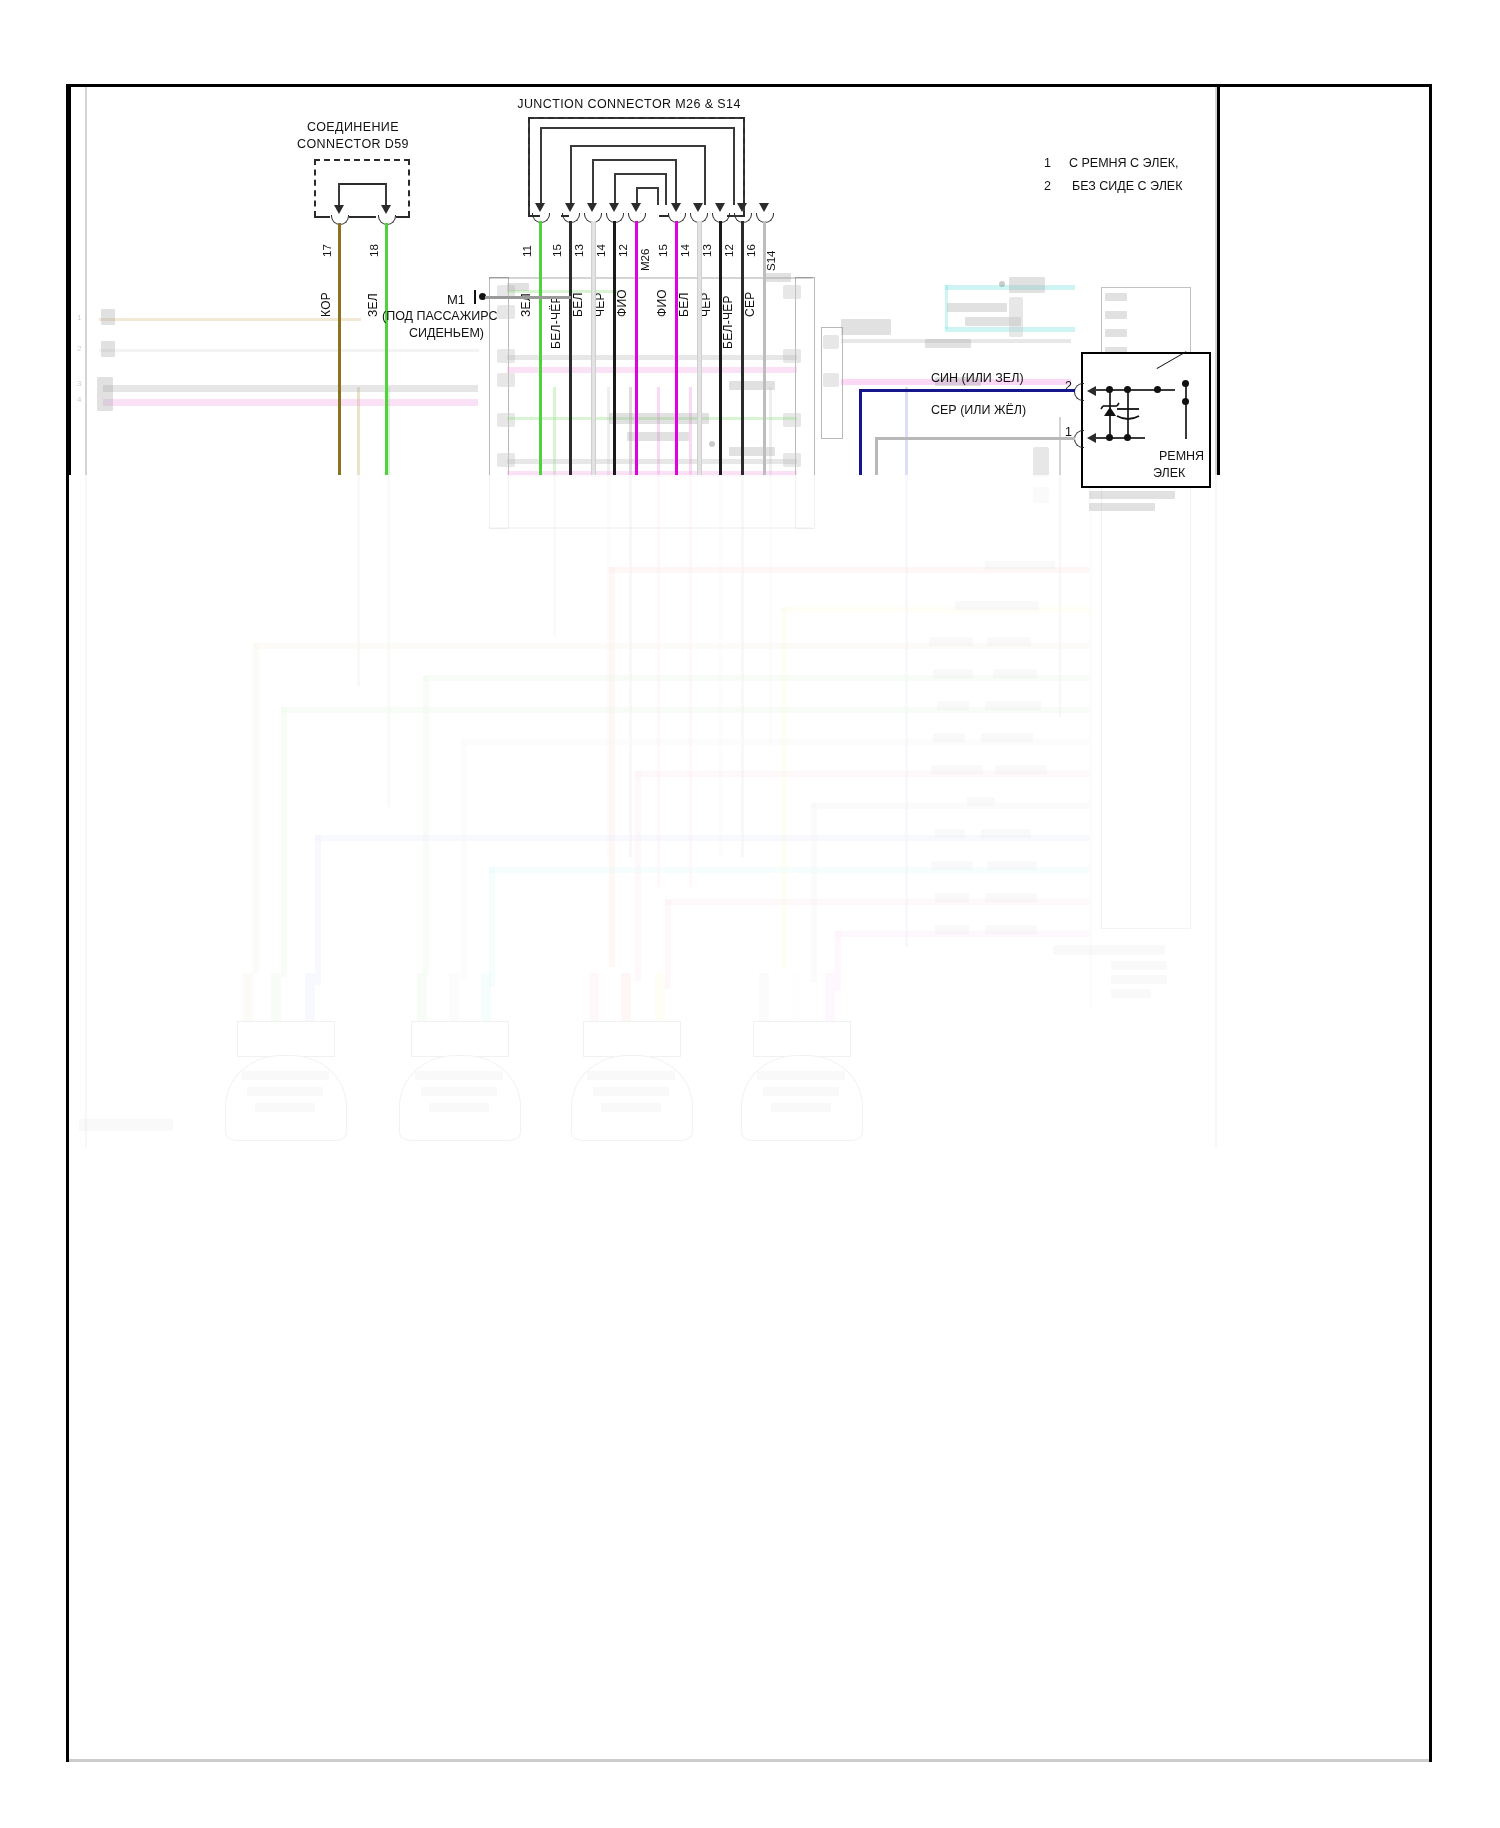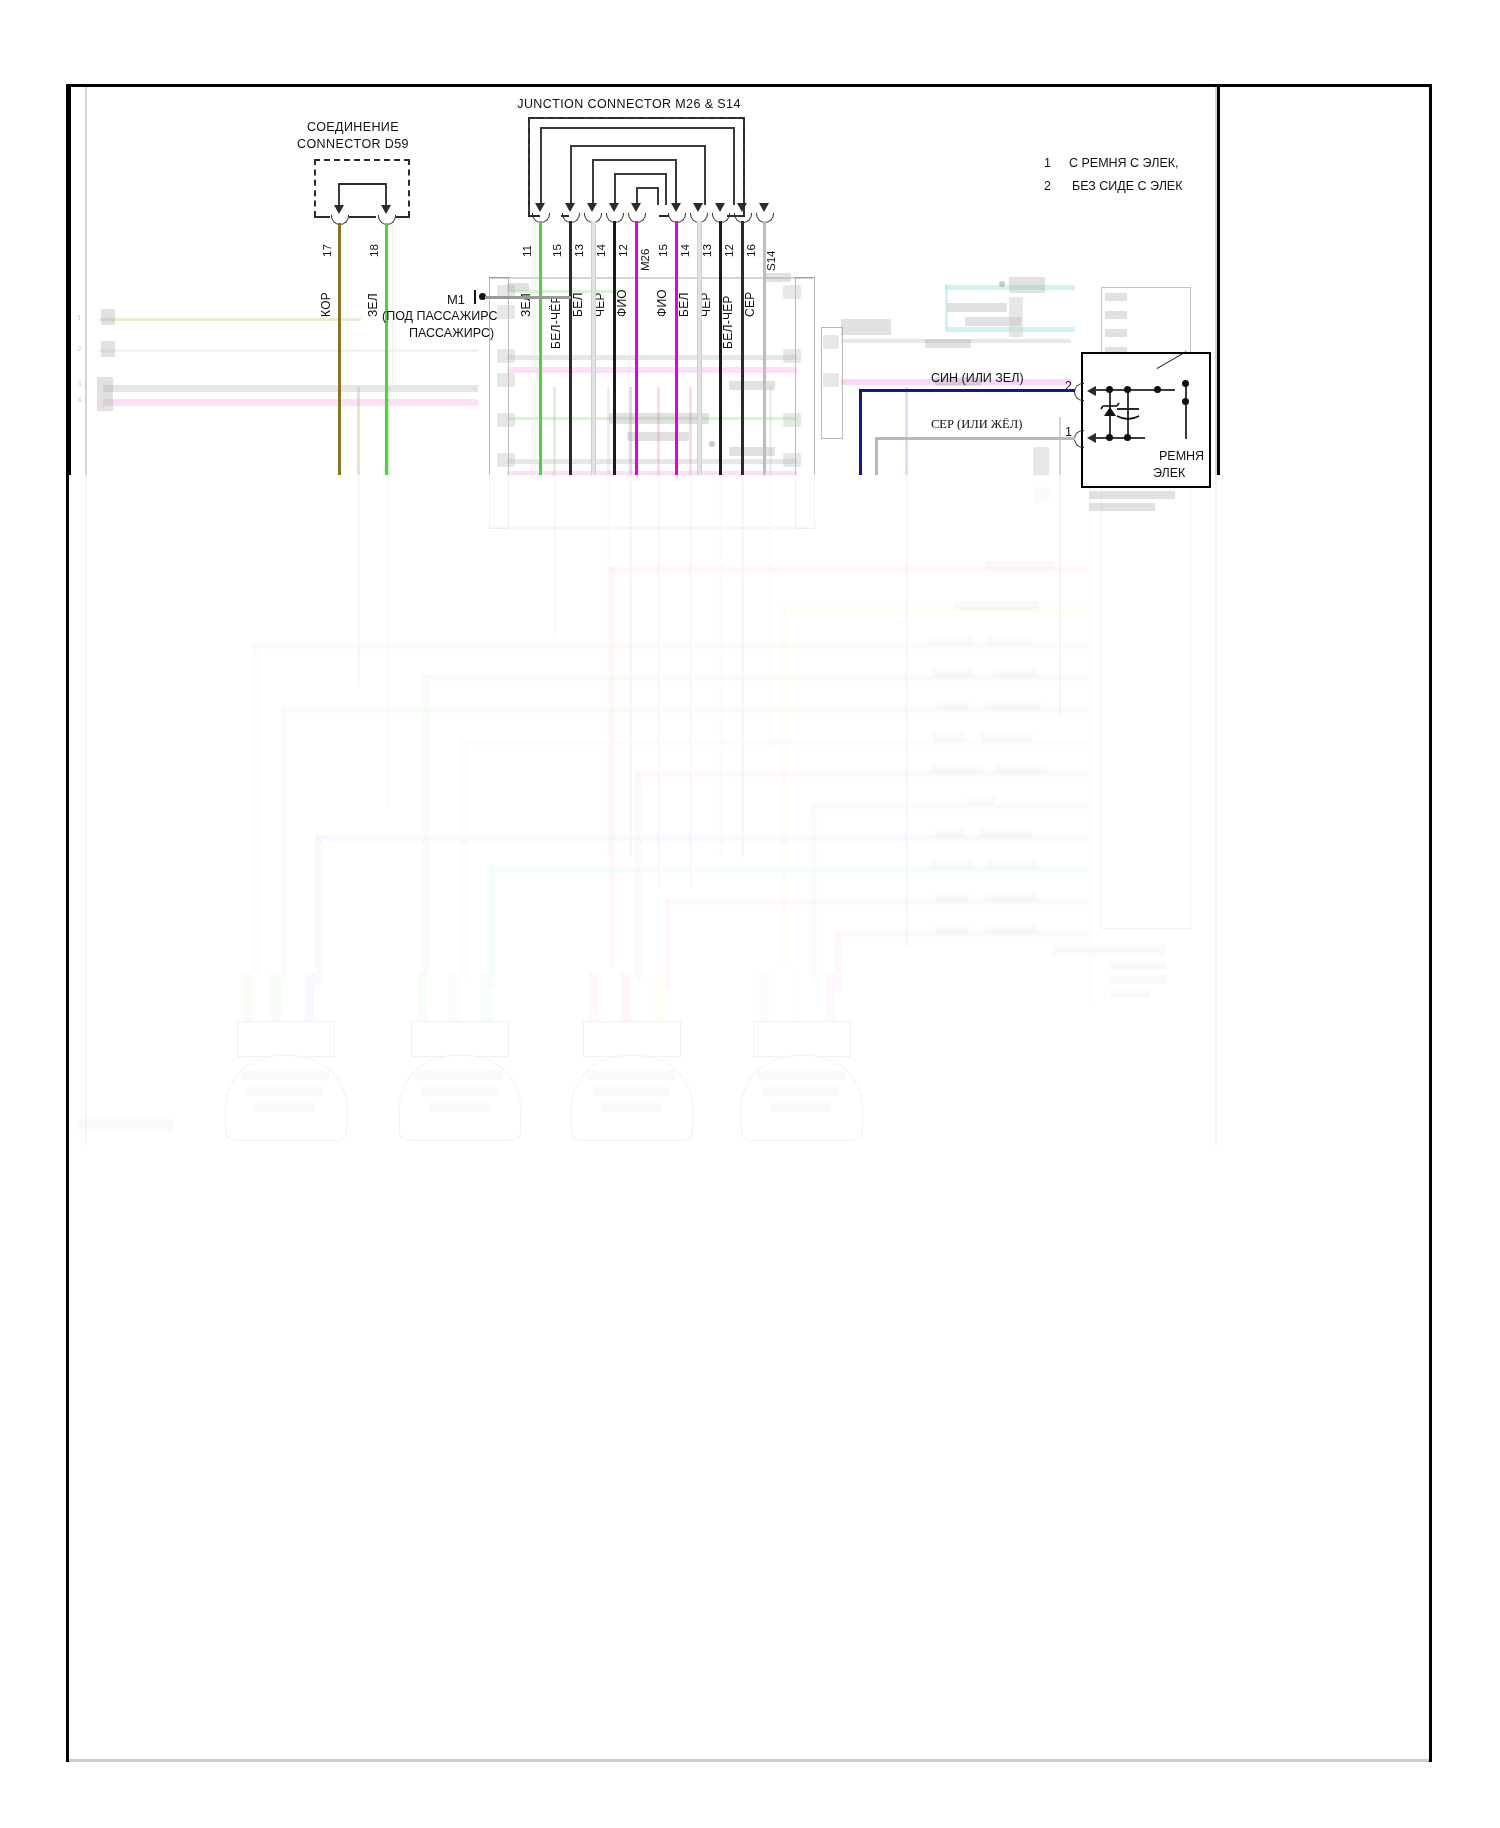--- a/index.html
+++ b/index.html
@@ -388,7 +388,7 @@
       <div class="hthin" style="left:470px;top:209px;height:2.5px;width:32px;background:#9a9a9a;"></div>
 
       <div class="plain" style="left:313px;top:222px;">(ПОД ПАССАЖИРС</div>
-      <div class="plain" style="left:340px;top:239px;">ПАССАЖИРС)</div>
+      <div class="plain" style="left:340px;top:239px;">СИДЕНЬЕМ)</div>
     </div>
 
     <div>

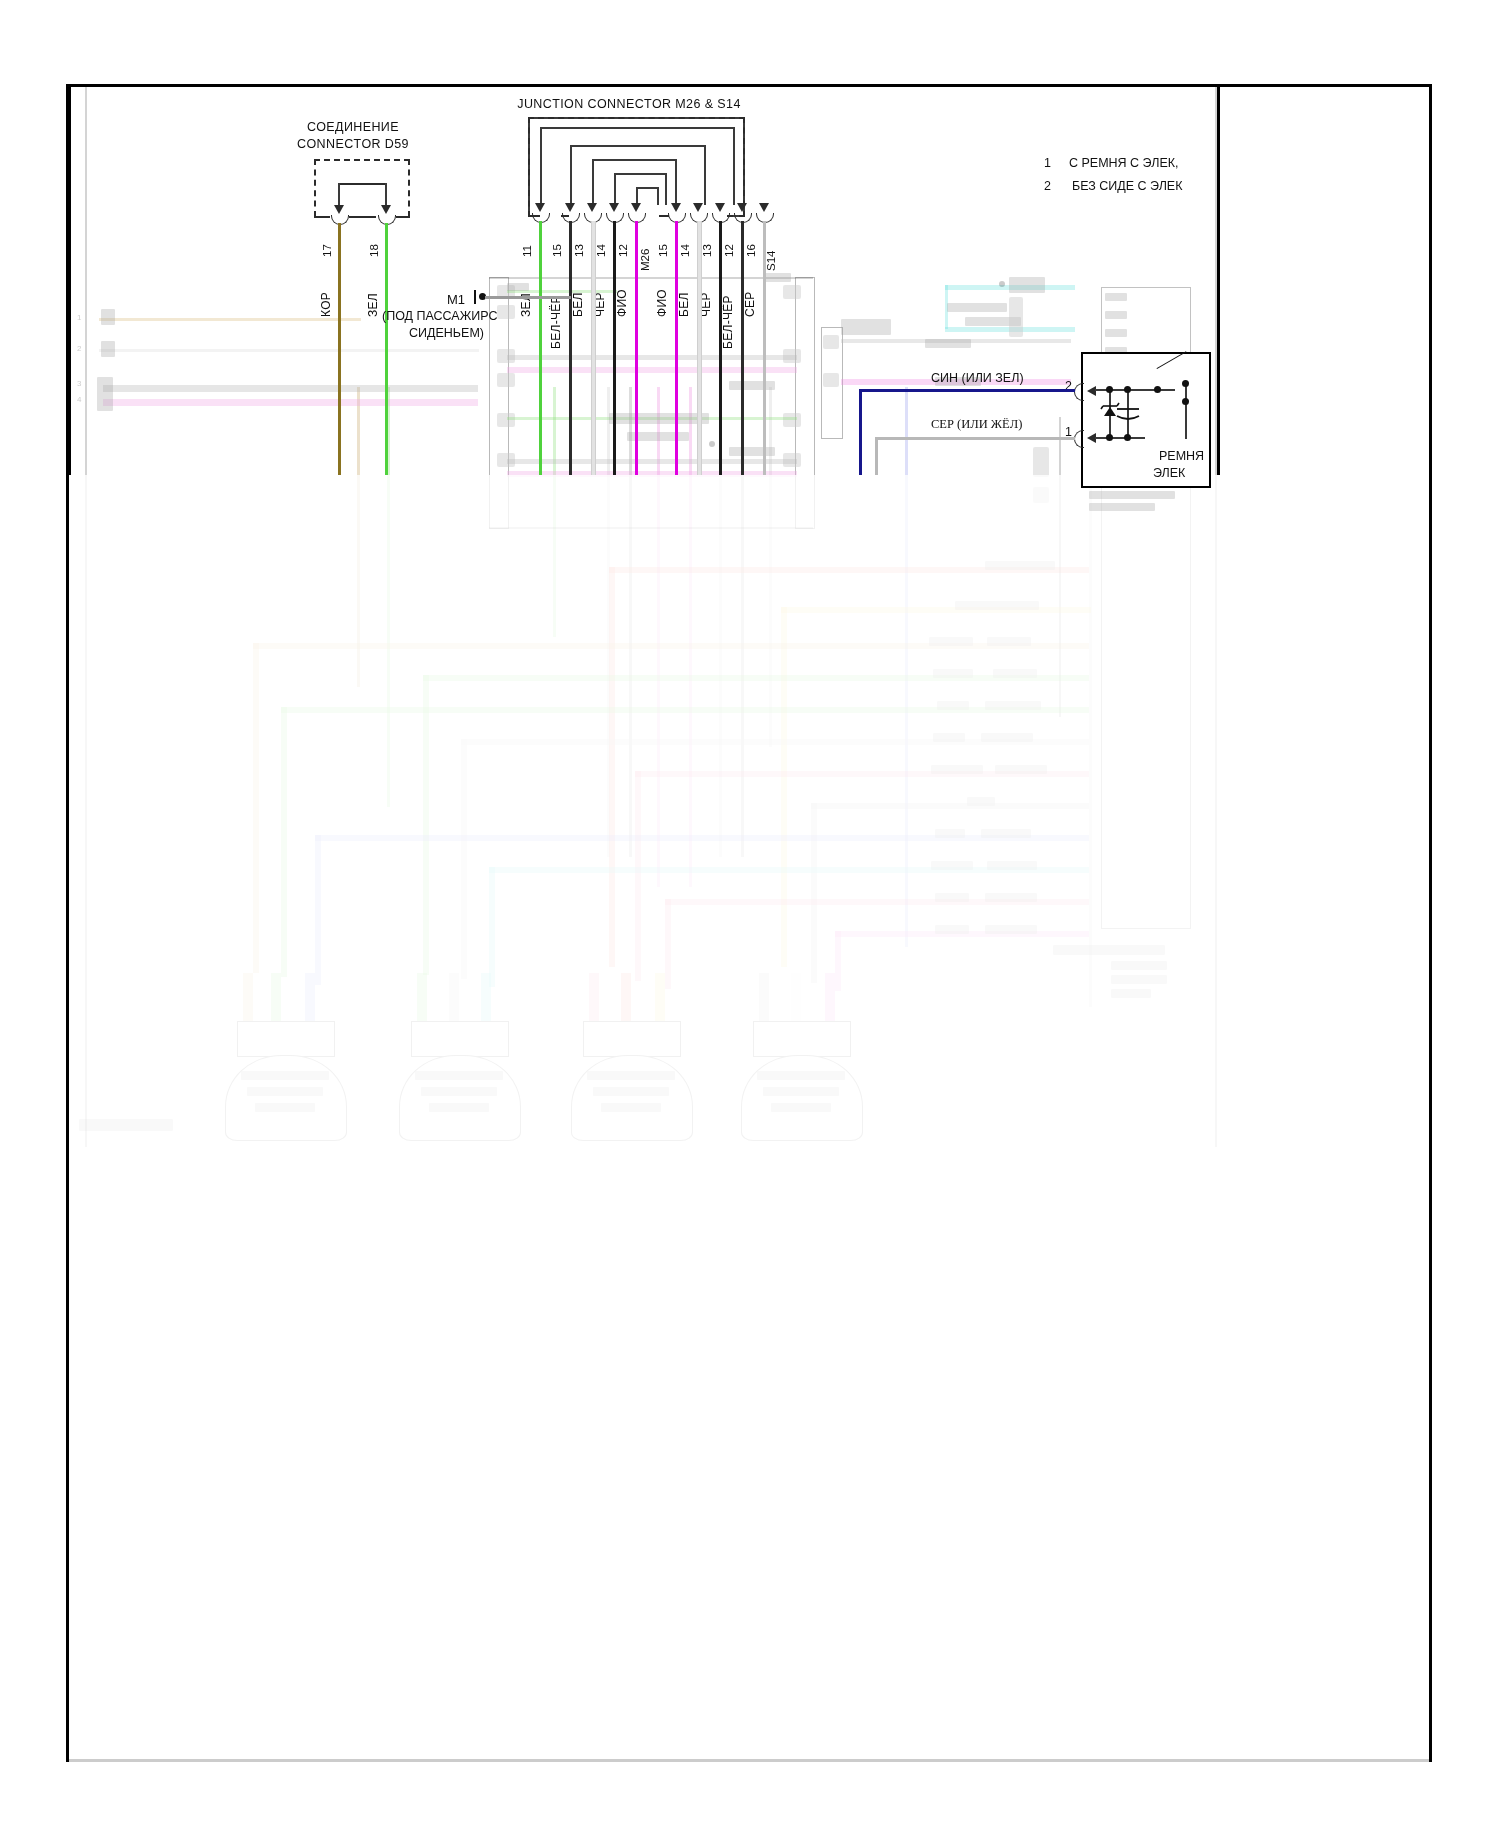--- a/index.html
+++ b/index.html
@@ -411,7 +411,7 @@
       <div class="plain" style="left:996px;top:338px;font-size:12.5px;">1</div>
       <div class="cup-left" style="left:1005px;top:343px;"></div>
       <div class="arrowhead-left" style="left:1018px;top:346px;"></div>
-      <div class="plain" style="left:862px;top:330px;font-family:Liberation Serif, serif;">СЕР  (ИЛИ ЖЁЛ)</div>
+      <div class="plain" style="left:862px;top:316px;">СЕР  (ИЛИ ЖЁЛ)</div>
       <div class="hwire" style="left:806px;top:350px;width:200px;background:#b8b8b8;"></div>
       <div class="vwire" style="left:806px;top:350px;height:38px;background:#b8b8b8;"></div>
 

